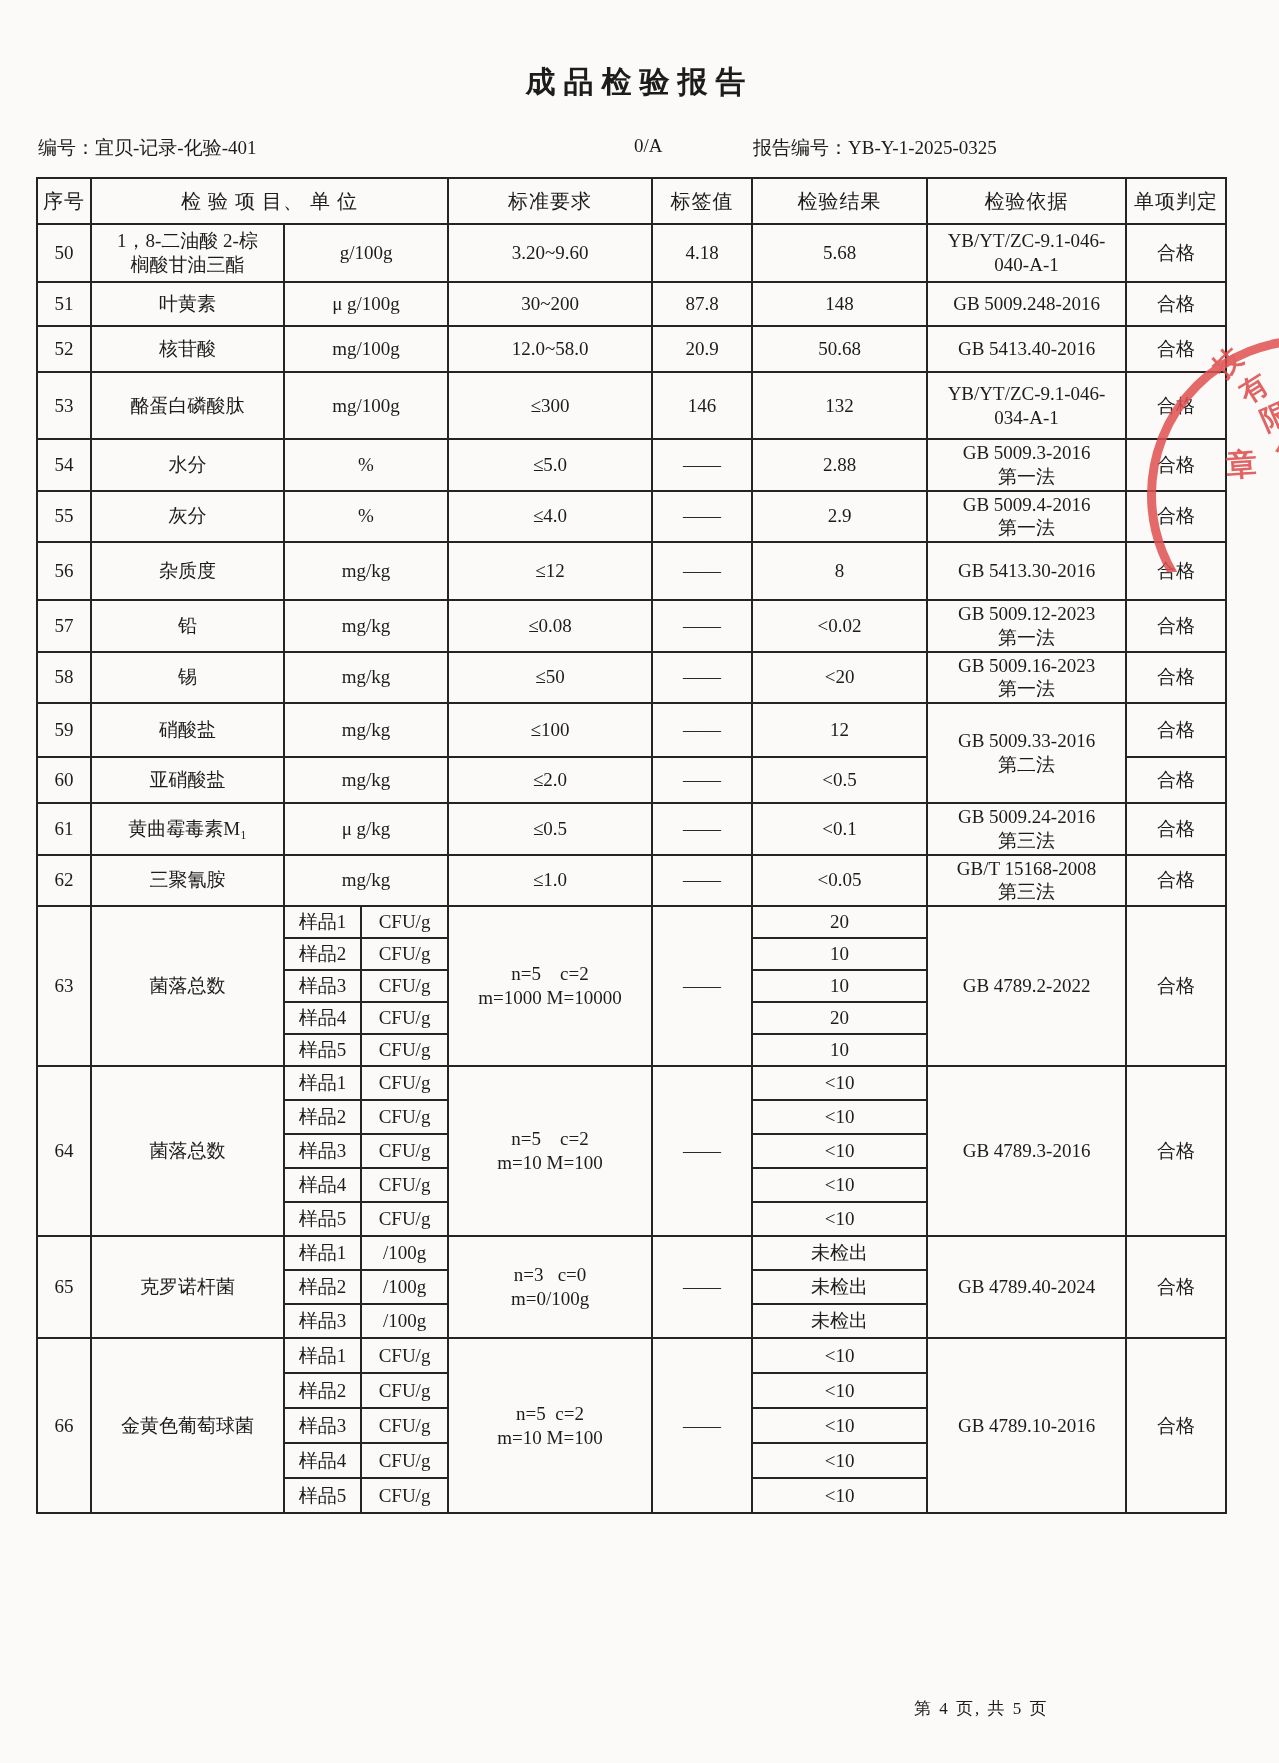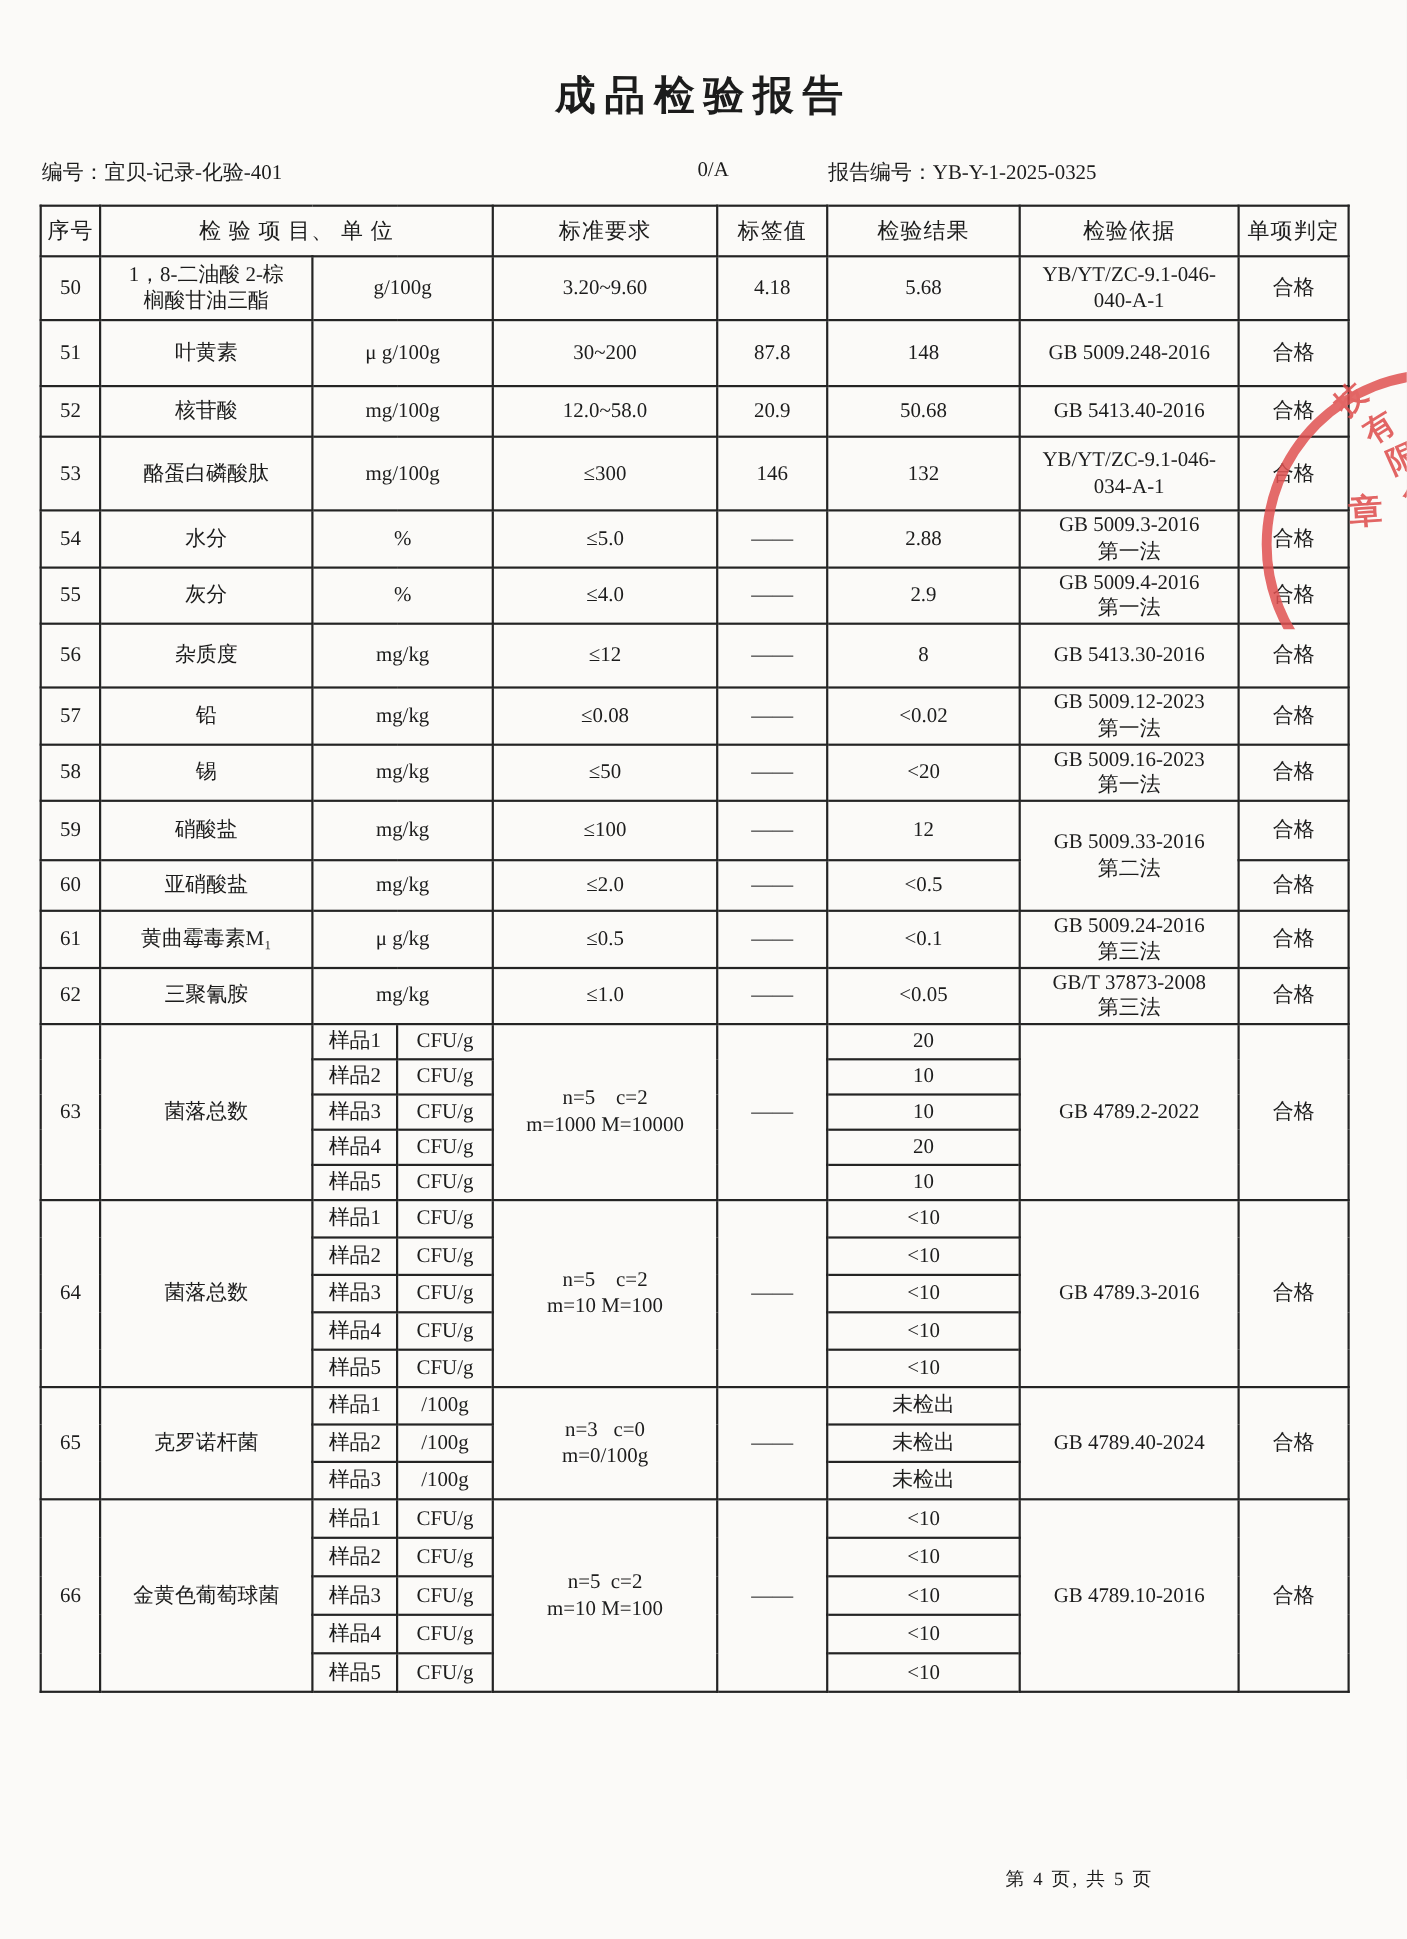--- a/index.html
+++ b/index.html
@@ -10,7 +10,7 @@
   }
   .title{
     margin:0;padding-top:62px;text-align:center;
-    font-size:37px;font-weight:700;letter-spacing:8px;
+    font-size:30px;font-weight:700;letter-spacing:8px;
   }
   .meta{position:relative;height:32px;margin-top:32px;font-size:19px;}
   .meta-left{position:absolute;left:38px;top:0;}

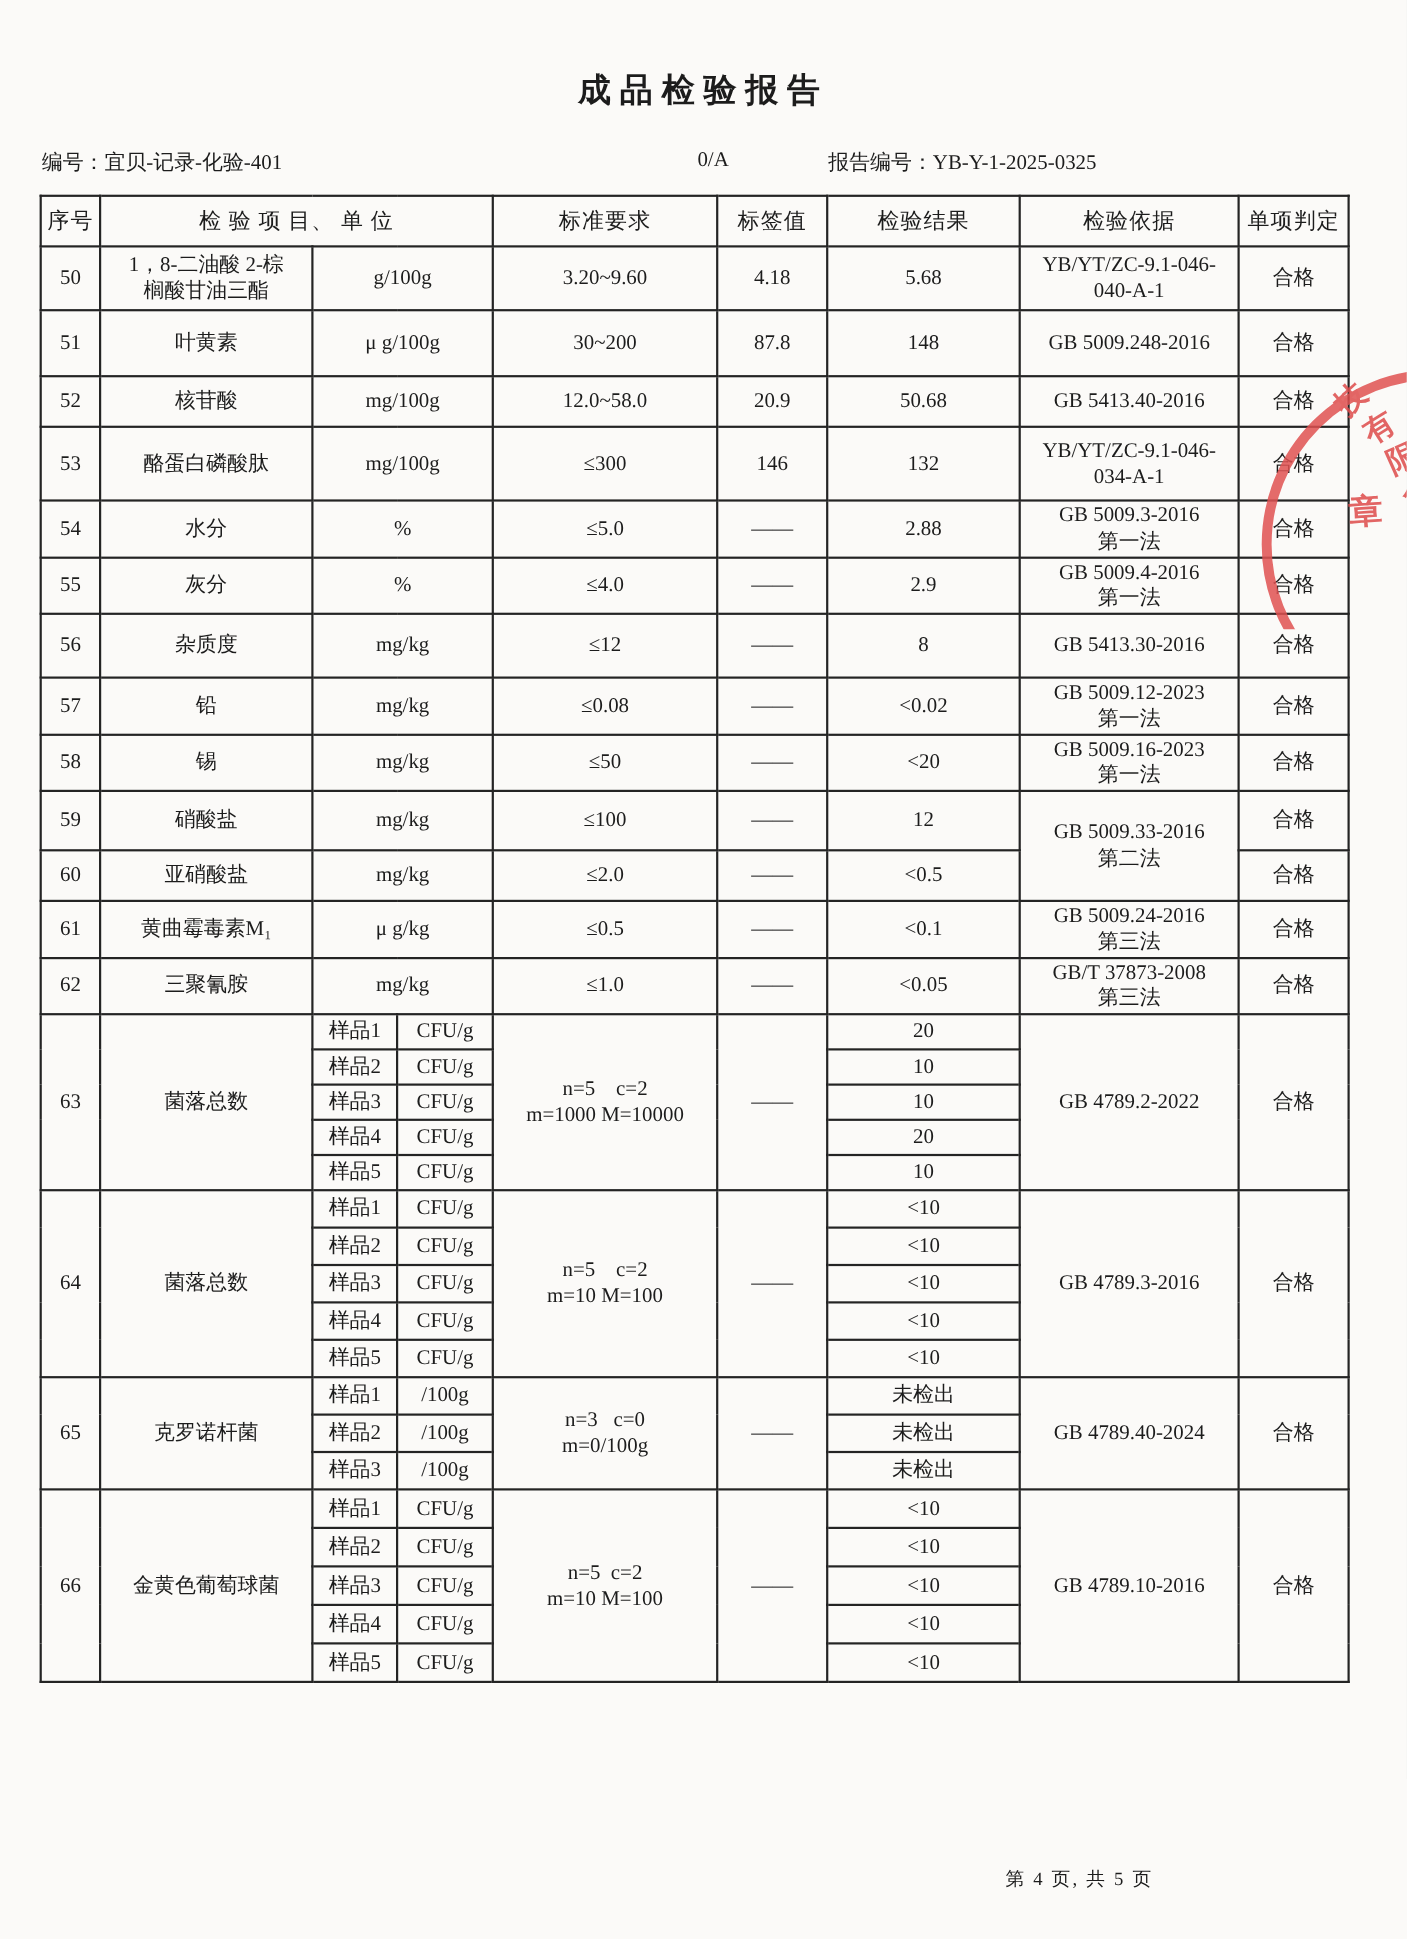--- a/index.html
+++ b/index.html
@@ -99,7 +99,7 @@
       <td>合格</td>
     </tr>
 
-    <tr style="height:60px">
+    <tr style="height:44px">
       <td>51</td>
       <td>叶黄素</td>
       <td colspan="2">μ g/100g</td>

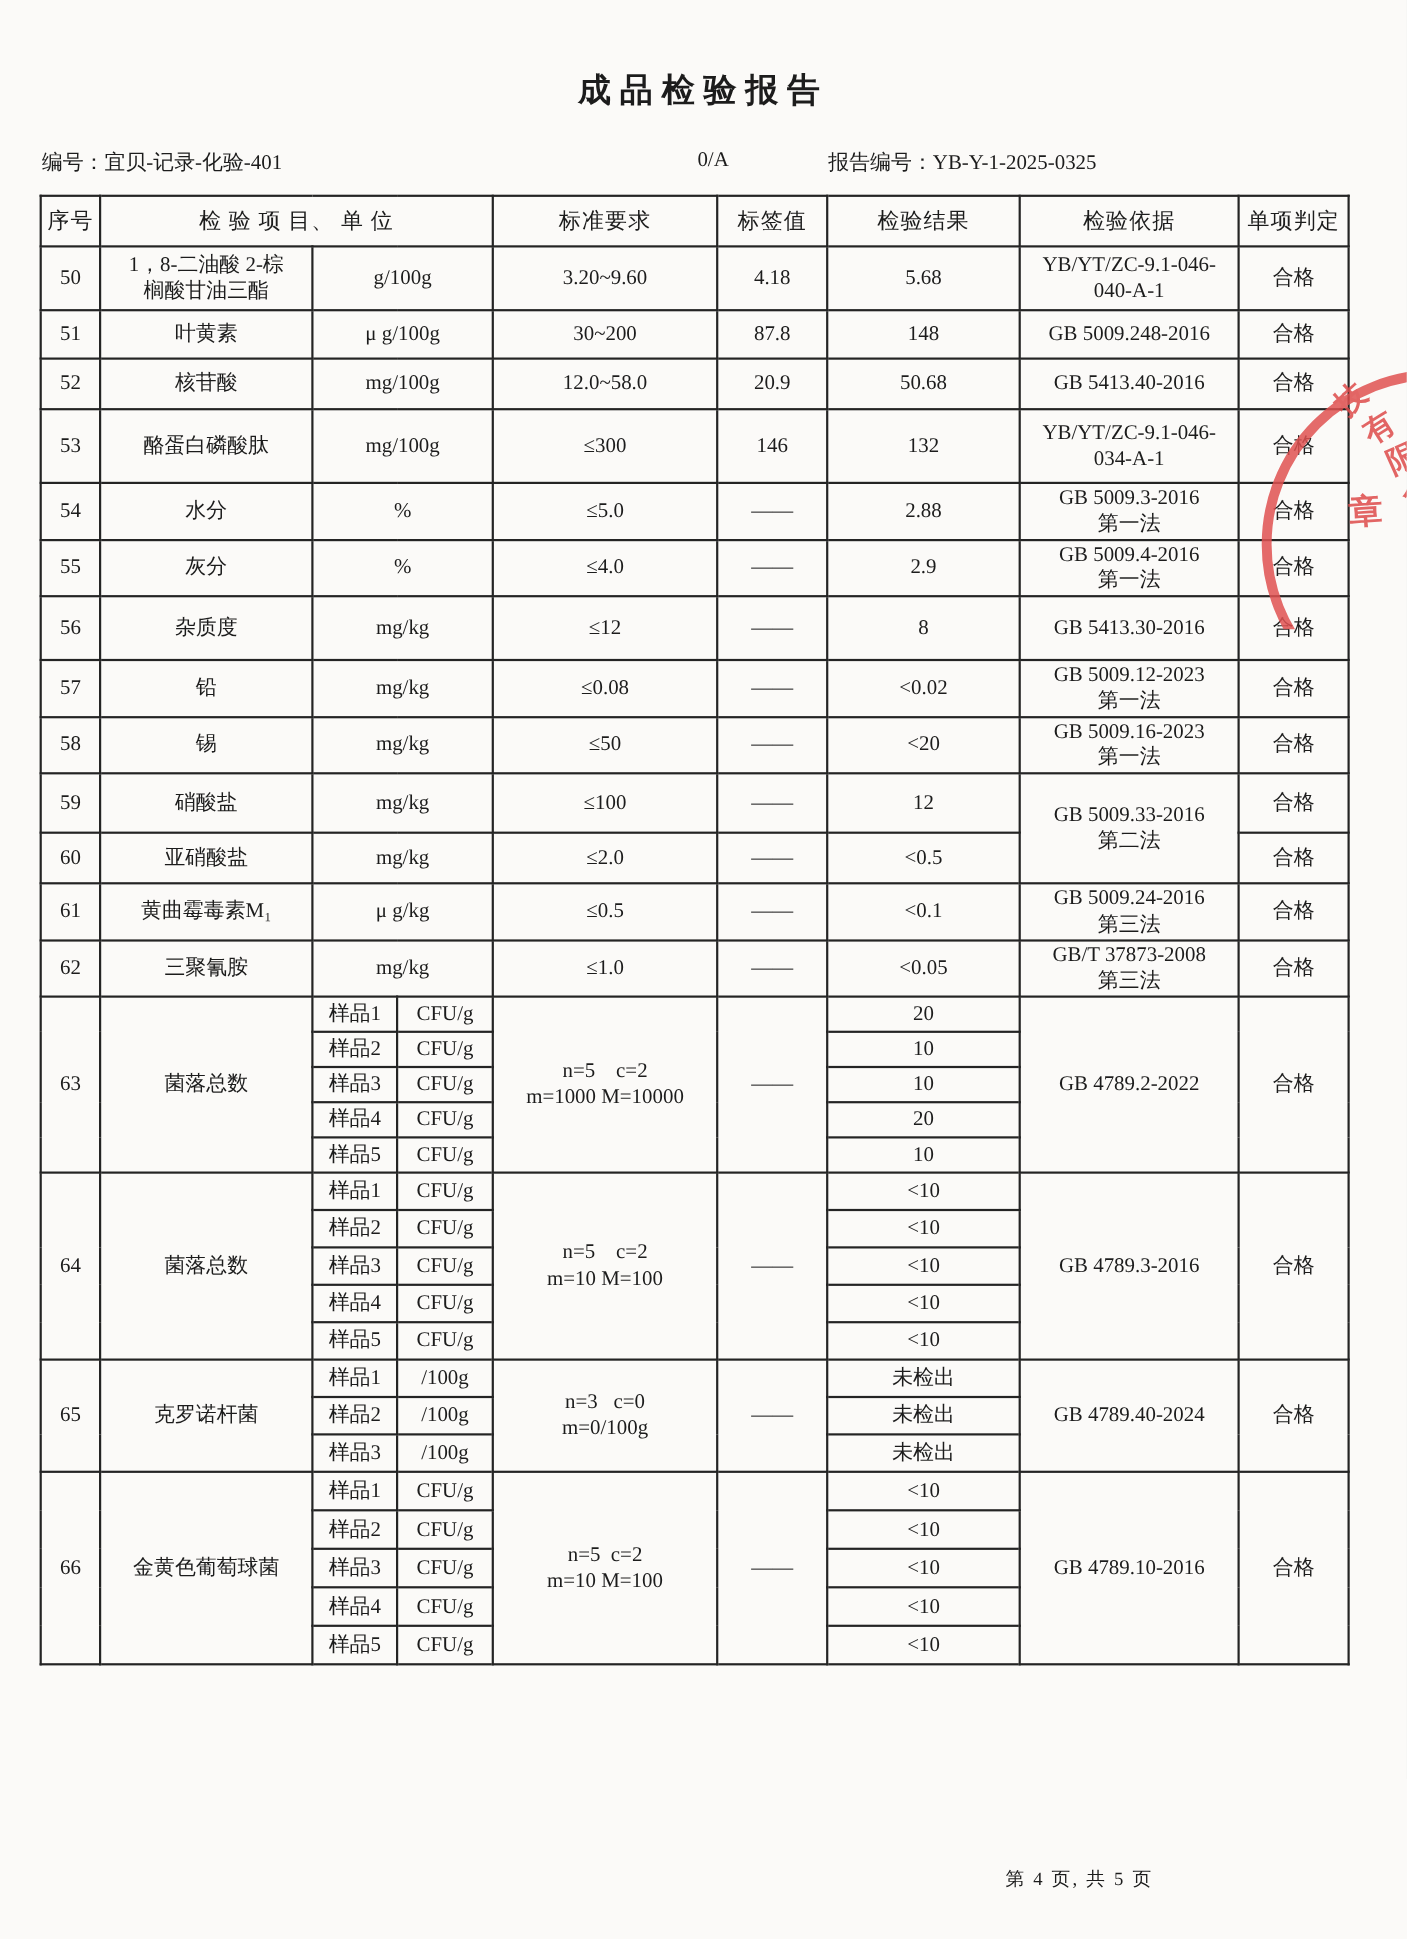--- a/index.html
+++ b/index.html
@@ -233,7 +233,7 @@
       <td>≤1.0</td>
       <td>——</td>
       <td>&lt;0.05</td>
-      <td>GB/T 37873-2008
+      <td>GB/T 15168-2008
 第三法</td>
       <td>合格</td>
     </tr>

